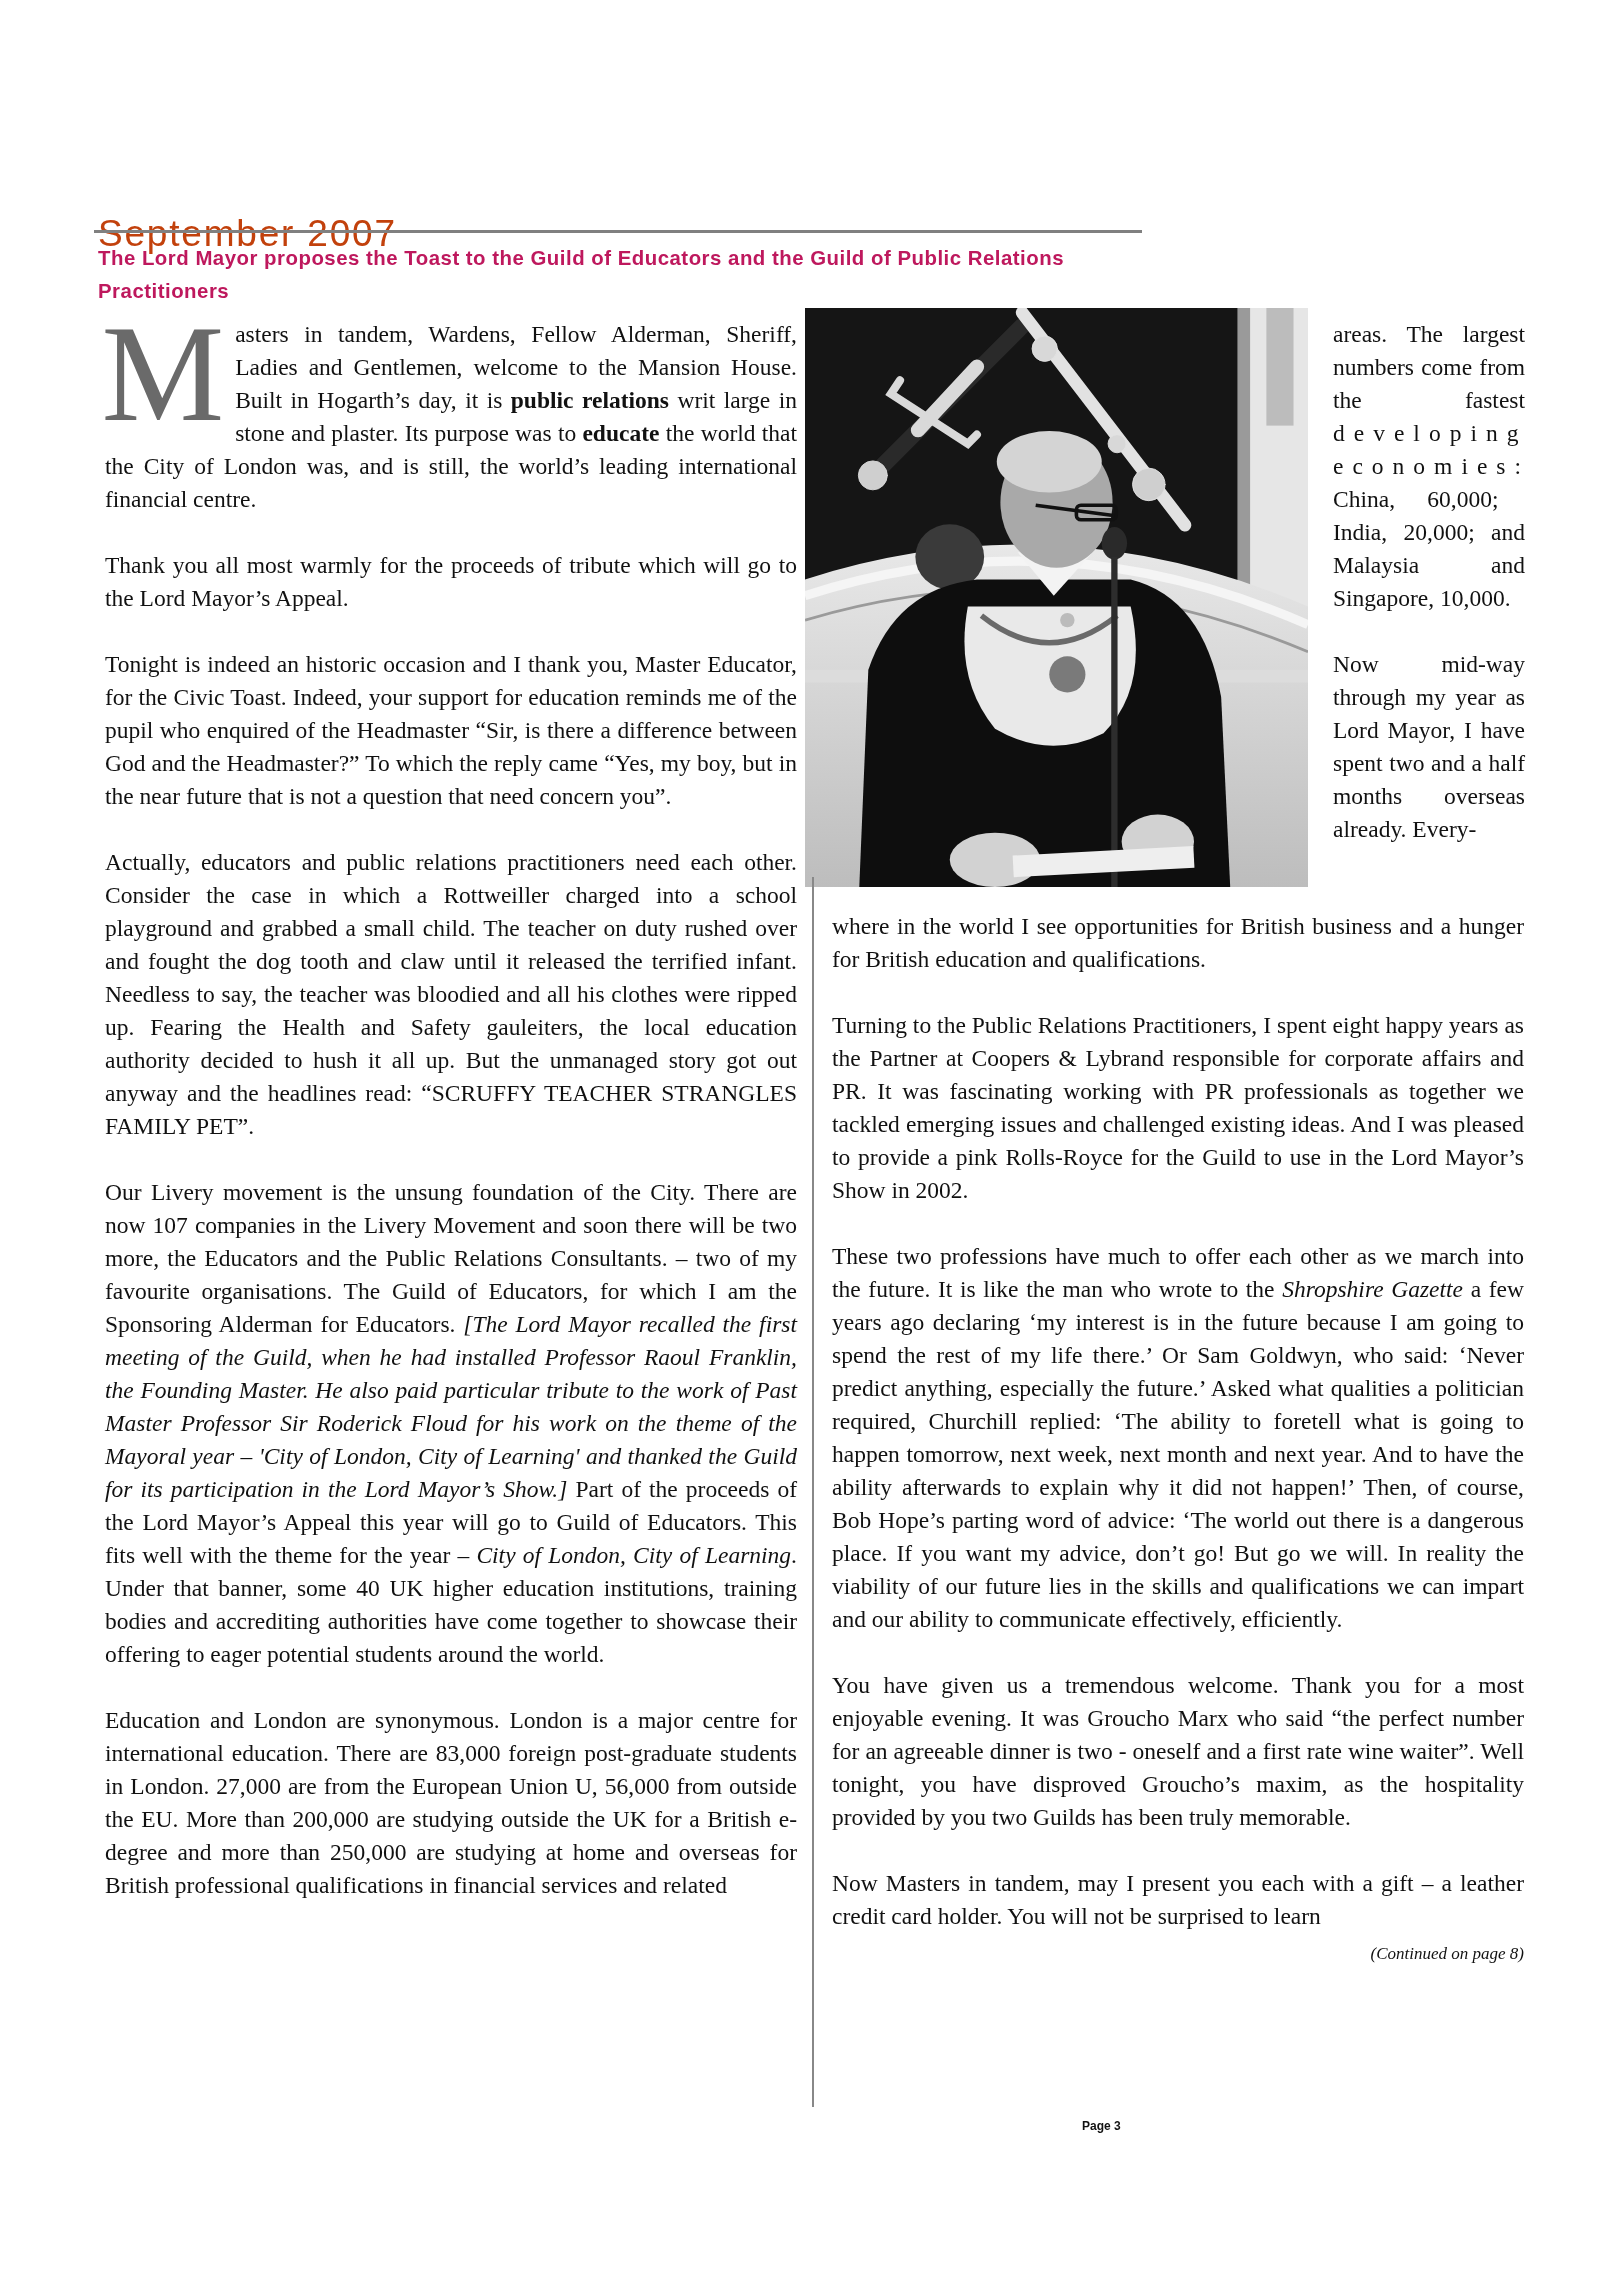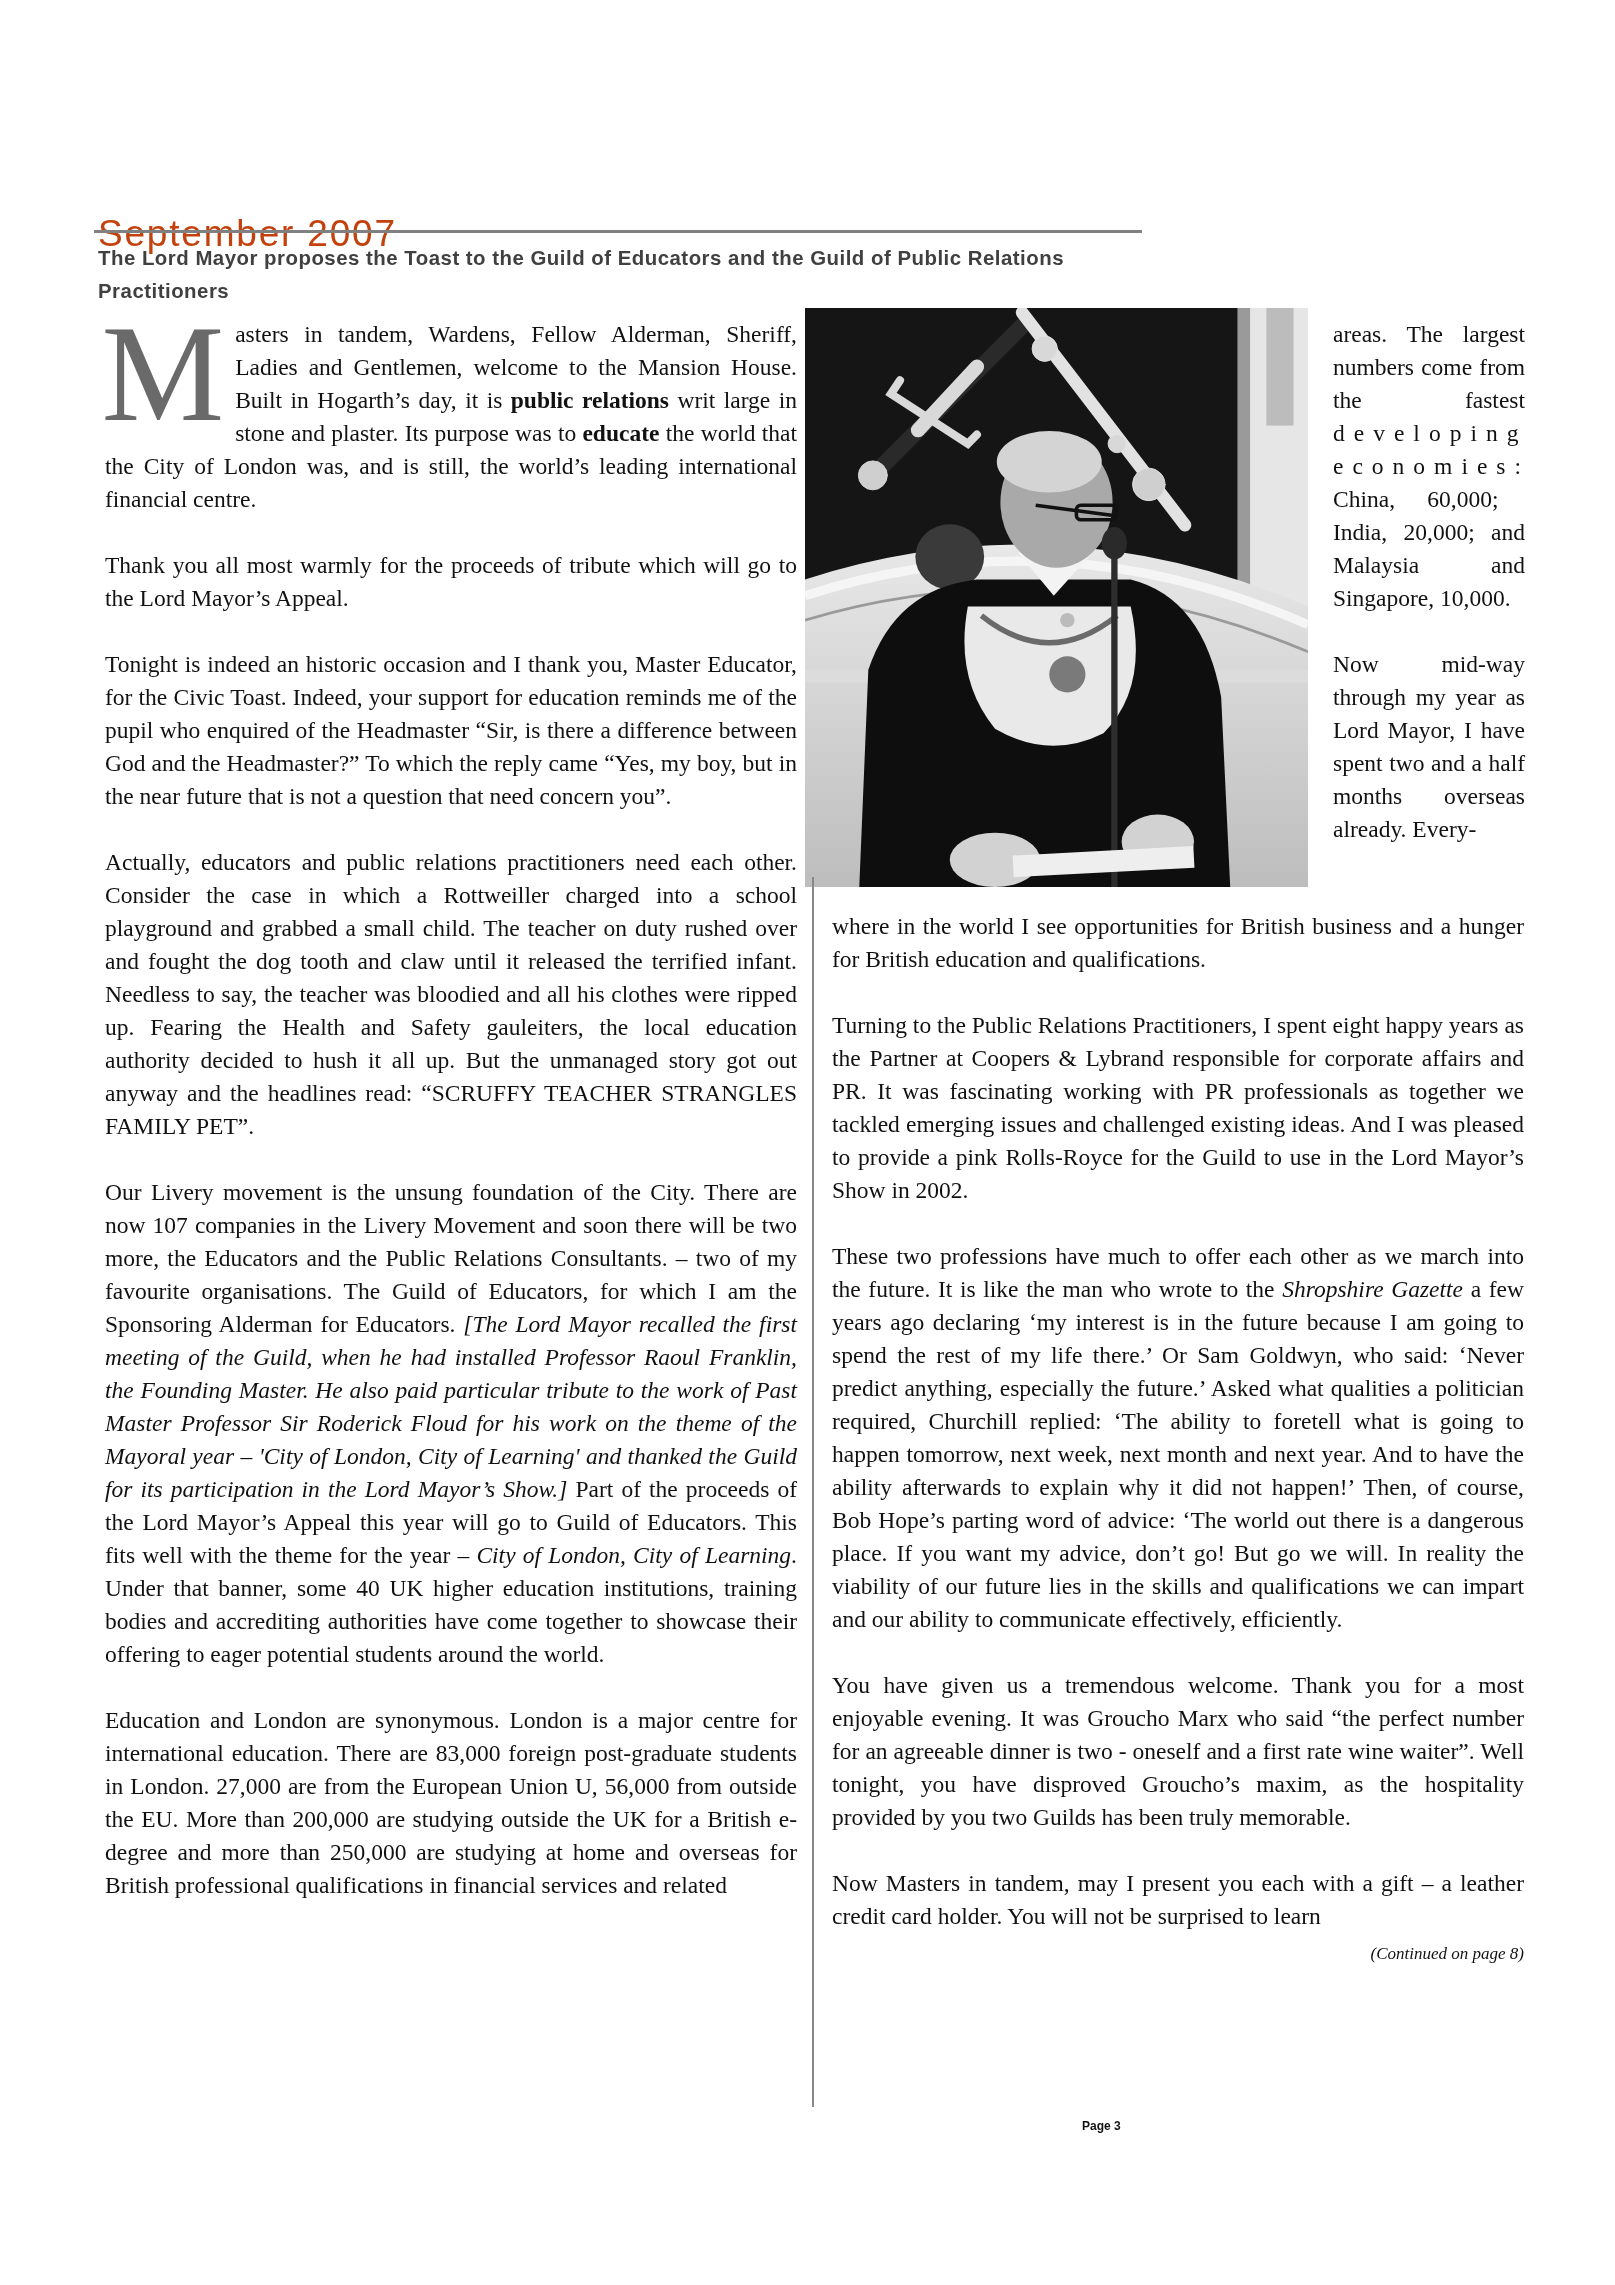--- a/index.html
+++ b/index.html
@@ -9,7 +9,7 @@
                 font-family: Liberation Sans, sans-serif; color: #c2410c; font-weight: normal; margin-top: 36px; }
   .title-rule { position: absolute; left: 94px; top: 230px; width: 1048px; height: 2.7px; background: #808080; }
   .headline { position: absolute; left: 98px; top: 242px; width: 1013px; font-family: "Liberation Sans", "DejaVu Sans", sans-serif;
-              font-weight: bold; font-size: 20.4px; line-height: 33px; color: #404040; letter-spacing: 0.5px; }
+              font-weight: bold; font-size: 20.4px; line-height: 33px; color: #be185d; letter-spacing: 0.5px; }
   .col { position: absolute; font-size: 23.5px; line-height: 33px; text-align: justify; hyphens: manual; }
   .col p { margin: 0 0 33px 0; }
   .col-left { left: 105px; top: 318px; width: 692px; }

